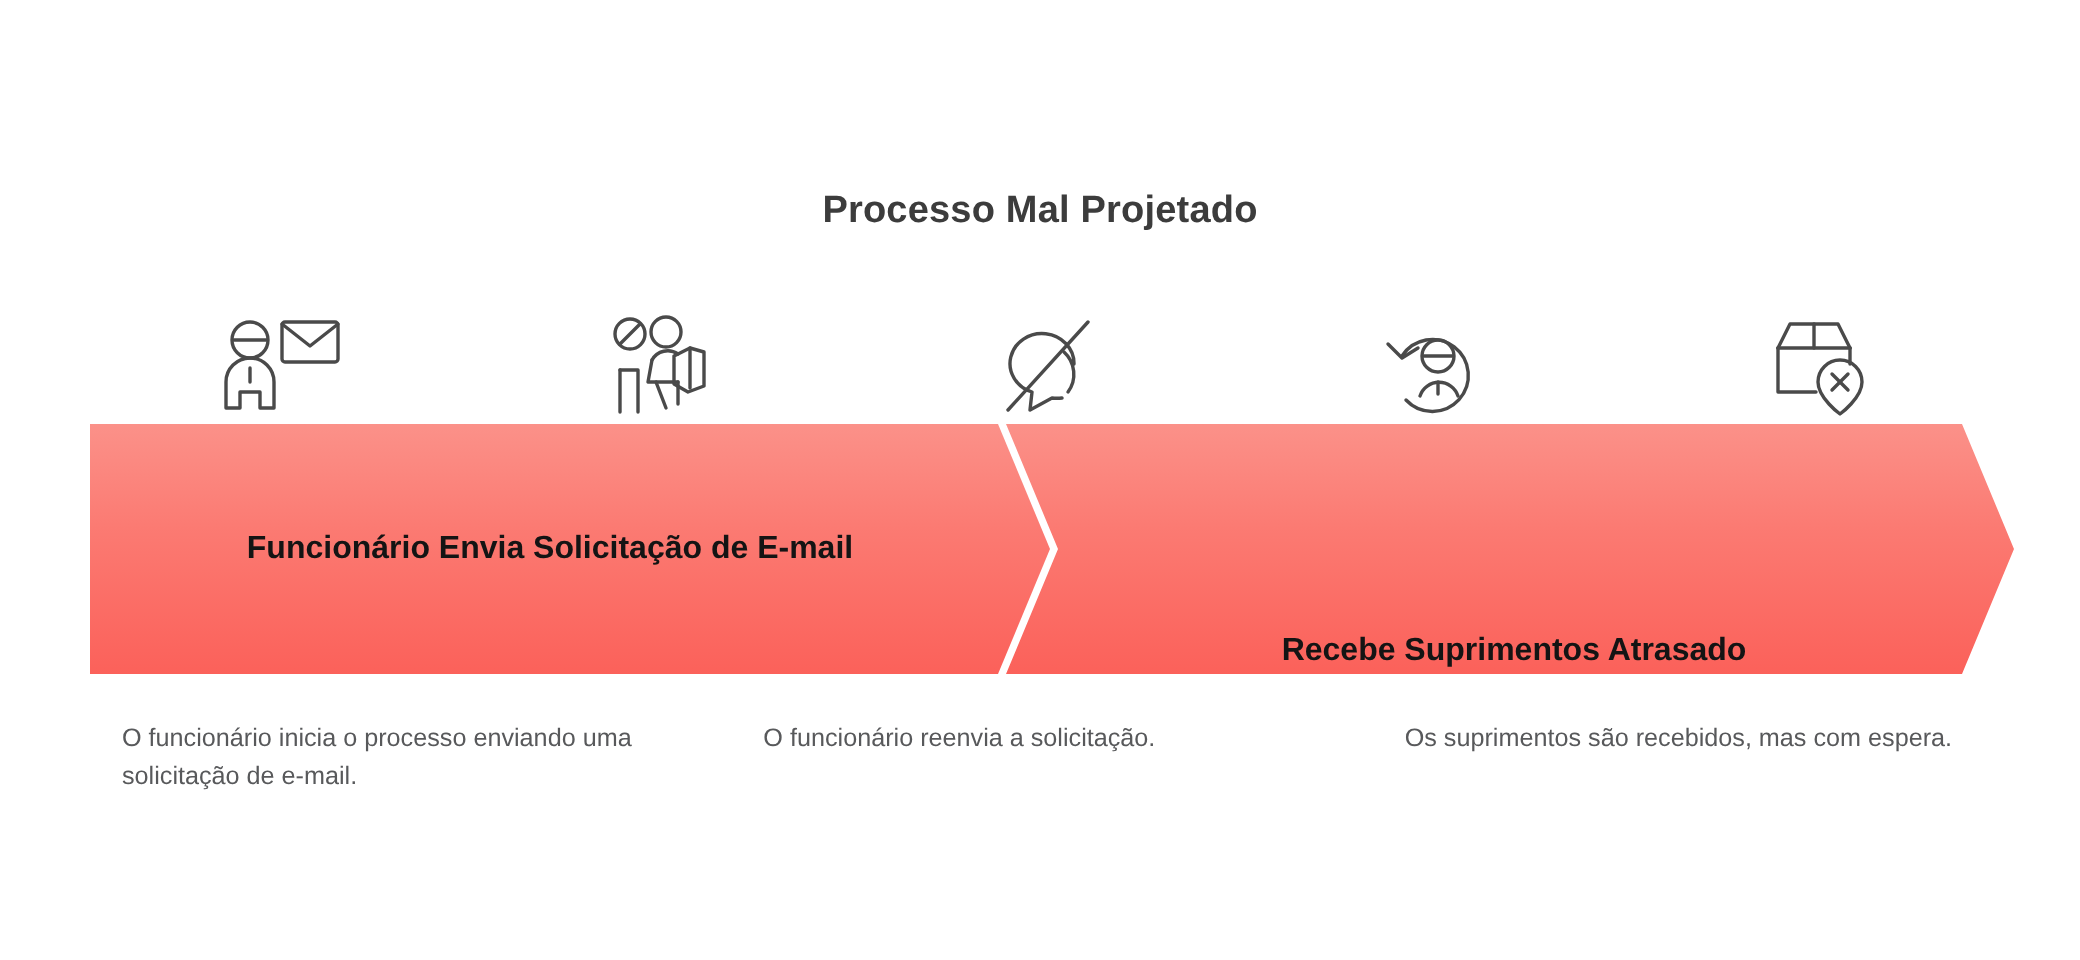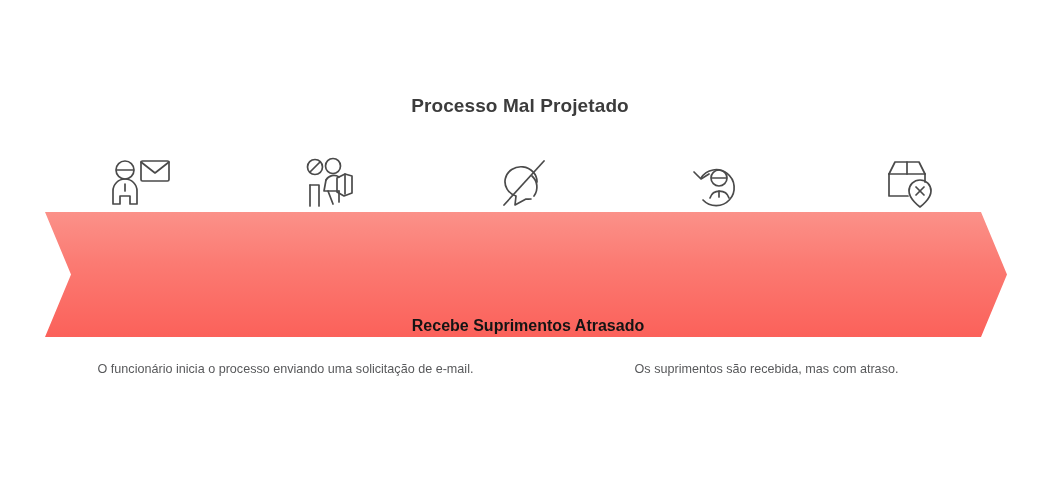--- a/index.html
+++ b/index.html
@@ -199,6 +199,9 @@
   </div>
 
   <div id="chevron-band">
+    <div class="chevron first">
+      <div class="chevron-label">Funcionário Envia Solicitação de E-mail</div>
+    </div>
     <div class="chevron last">
       <div class="chevron-label">Recebe Suprimentos Atrasado</div>
     </div>

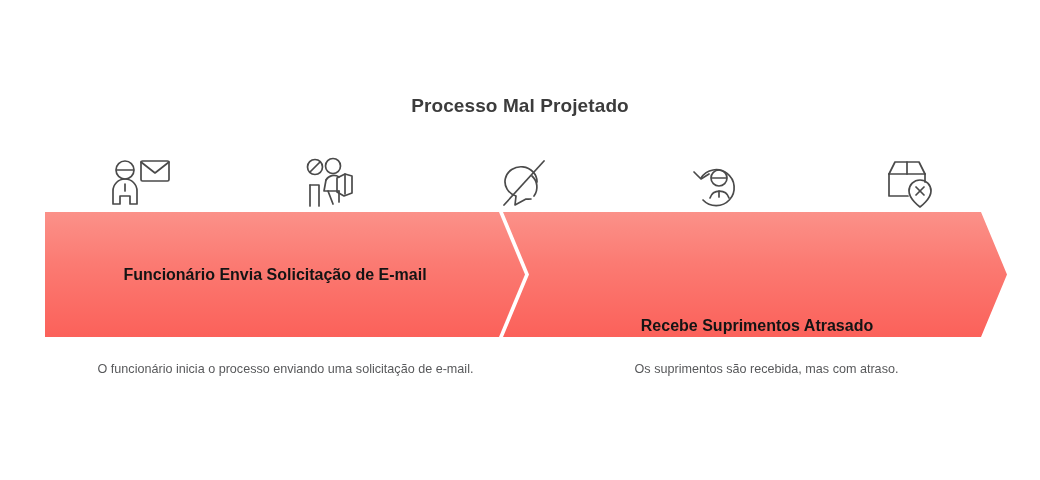--- a/index.html
+++ b/index.html
@@ -112,7 +112,7 @@
     padding: 0 16px;
   }
   .caption-text {
-    text-align: center;
+    text-align: left;
     font-size: 12.6px;
     line-height: 1.52;
     color: #58595b;

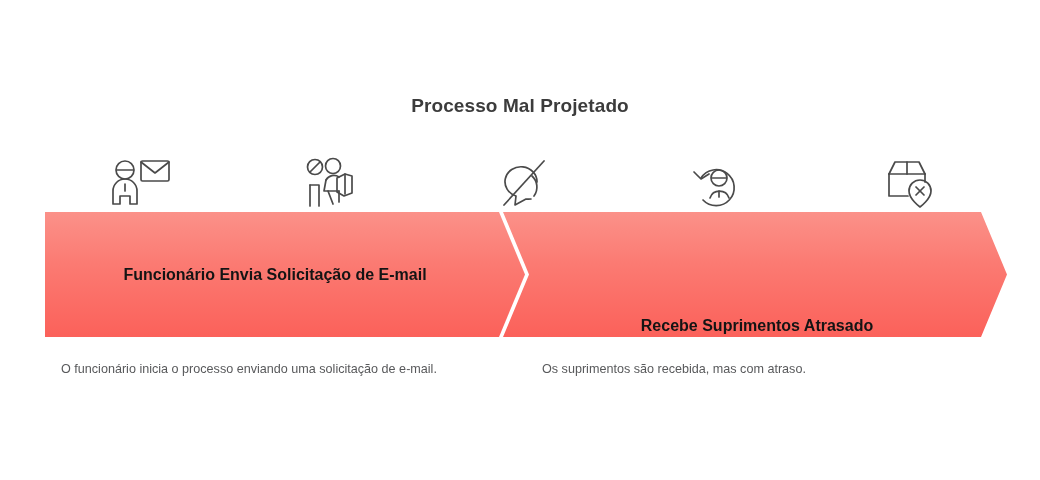--- a/index.html
+++ b/index.html
@@ -212,6 +212,9 @@
       <div class="caption-text">O funcionário inicia o processo enviando uma solicitação de e-mail.</div>
     </div>
     <div class="caption-cell">
+      <div class="caption-text">O funcionário reenvia a solicitação.</div>
+    </div>
+    <div class="caption-cell">
       <div class="caption-text">Os suprimentos são recebida, mas com atraso.</div>
     </div>
   </div>

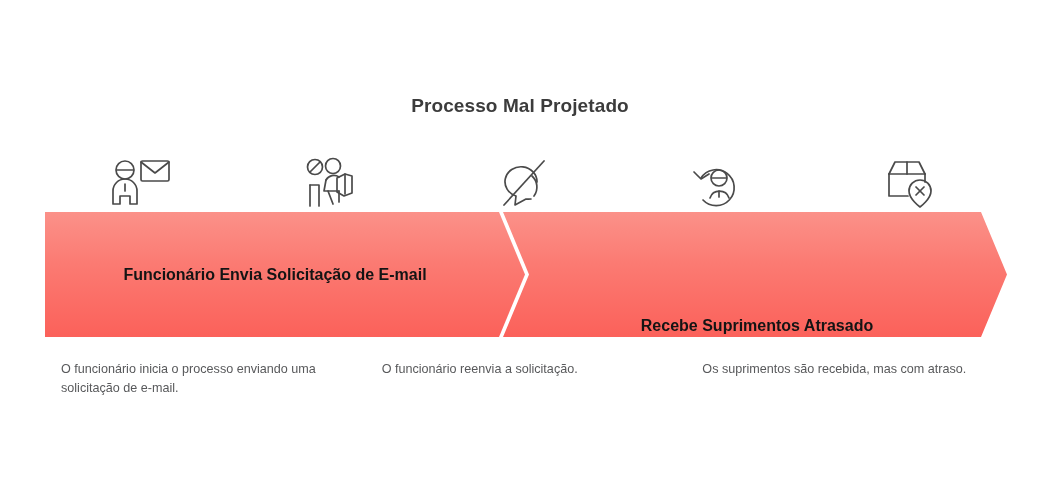--- a/index.html
+++ b/index.html
@@ -215,7 +215,7 @@
       <div class="caption-text">O funcionário reenvia a solicitação.</div>
     </div>
     <div class="caption-cell">
-      <div class="caption-text">Os suprimentos são recebida, mas com atraso.</div>
+      <div class="caption-text">Os suprimentos são recebidos, mas com espera.</div>
     </div>
   </div>
 

